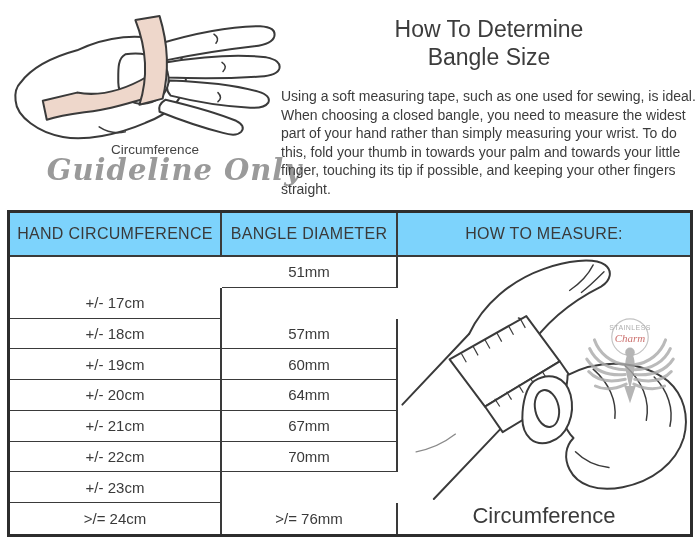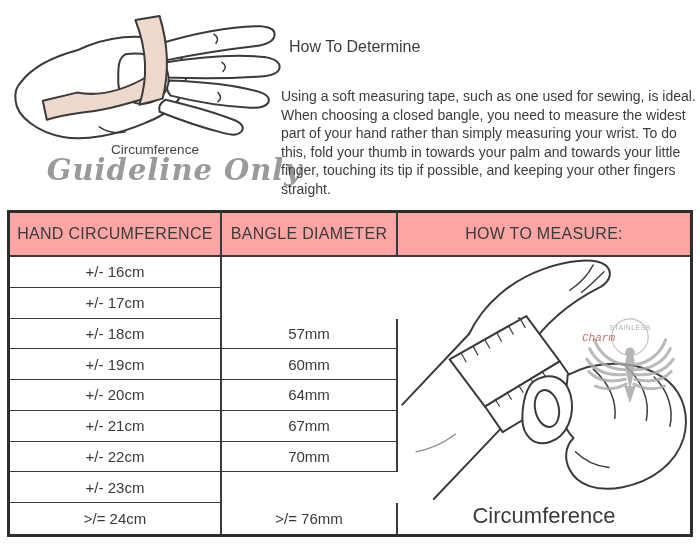--- a/index.html
+++ b/index.html
@@ -15,8 +15,8 @@
     font-family:"DejaVu Serif",serif;font-style:italic;font-weight:bold;
     font-size:29px;color:#9a9a9a;letter-spacing:1px;}
   
-  .title{position:absolute;left:289px;top:33px;width:400px;text-align:left;
-    font-size:16px;line-height:28px;color:#3c3c3c;}
+  .title{position:absolute;left:289px;top:15px;width:400px;text-align:center;
+    font-size:23px;line-height:28px;color:#3c3c3c;}
   .intro{position:absolute;left:281px;top:87px;width:416px;
     font-size:14px;line-height:18.6px;color:#3c3c3c;}
   

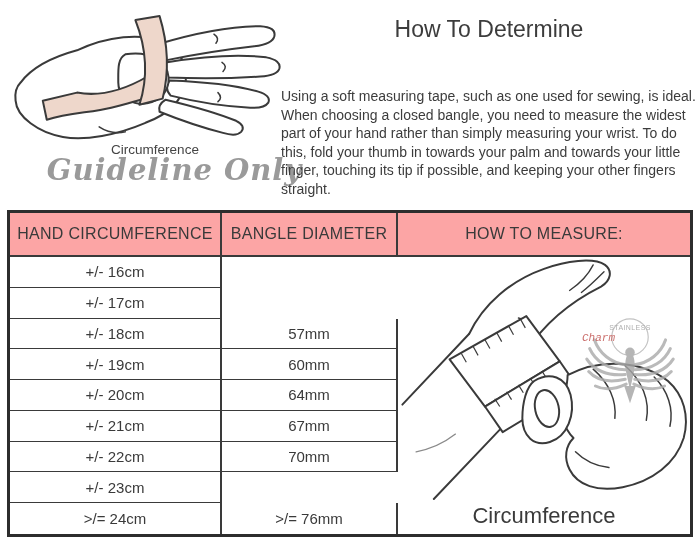--- a/index.html
+++ b/index.html
@@ -73,6 +73,7 @@
 
   <div class="title">
     <div>How To Determine</div>
+    <div>Bangle Size</div>
   </div>
   <div class="intro">Using a soft measuring tape, such as one used for sewing, is ideal. When choosing a closed bangle, you need to measure the widest part of your hand rather than simply measuring your wrist. To do this, fold your thumb in towards your palm and towards your little finger, touching its tip if possible, and keeping your other fingers straight.</div>
 

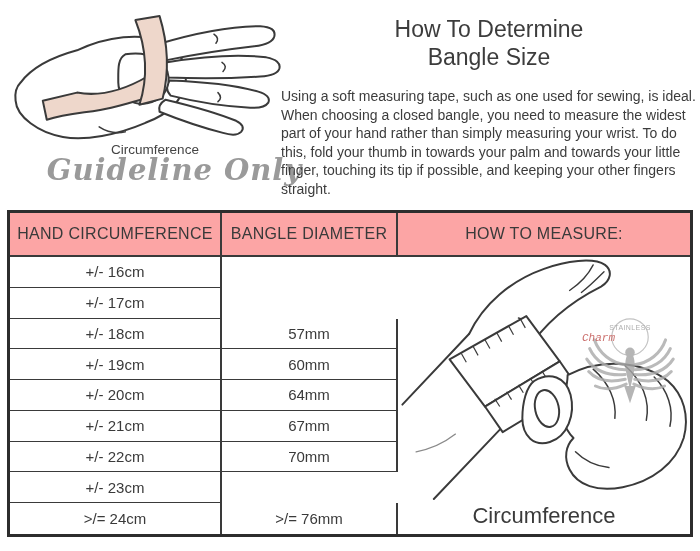--- a/index.html
+++ b/index.html
@@ -23,7 +23,7 @@
   .size-table{position:absolute;left:7px;top:210px;width:686px;height:327px;
     box-sizing:border-box;border:3px solid #2d2d2d;background:#fff;
     display:grid;grid-template-columns:212px 176px 1fr;grid-template-rows:44px repeat(9,1fr);}
-  .th{display:flex;align-items:center;justify-content:center;background:#fca5a5;
+  .th{display:flex;align-items:center;justify-content:center;background:#7dd3fc;
     border-bottom:2px solid #3a3a3a;font-size:16px;letter-spacing:.3px;color:#3a3a3a;}
   .vline{border-right:2px solid #3a3a3a;}
   .td{display:flex;align-items:center;justify-content:center;font-size:15px;color:#3a3a3a;

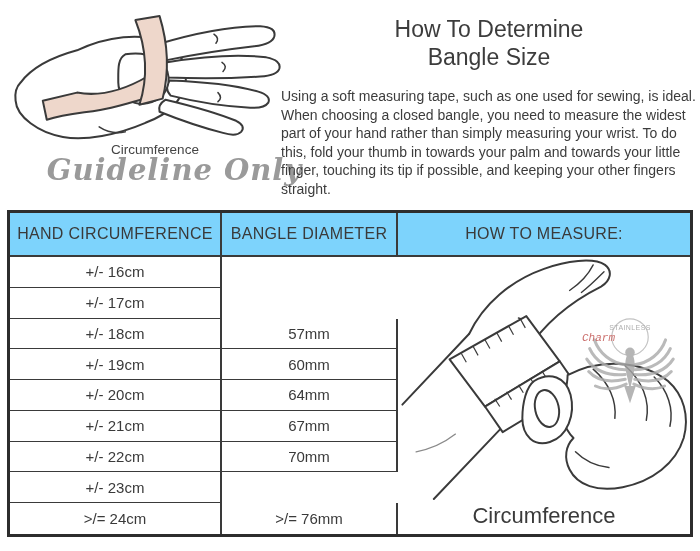--- a/index.html
+++ b/index.html
@@ -150,7 +150,6 @@
       <div class="measure-caption">Circumference</div>
     </div>
 
-    <div class="td vline col1">+/- 16cm</div>
     <div class="td vline col1">+/- 17cm</div>
     <div class="td vline col1">+/- 18cm</div>
     <div class="td vline col2">57mm</div>

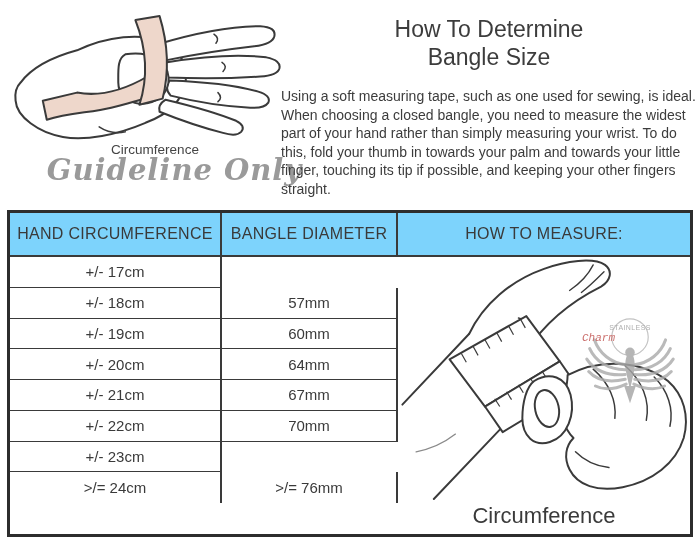--- a/index.html
+++ b/index.html
@@ -150,6 +150,7 @@
       <div class="measure-caption">Circumference</div>
     </div>
 
+    <div class="td vline col2">51mm</div>
     <div class="td vline col1">+/- 17cm</div>
     <div class="td vline col1">+/- 18cm</div>
     <div class="td vline col2">57mm</div>

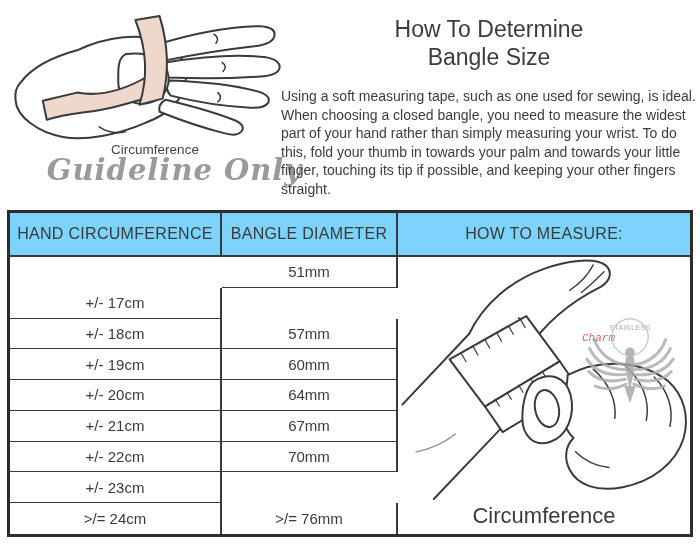--- a/index.html
+++ b/index.html
@@ -39,8 +39,8 @@
   .brand-logo svg{position:absolute;left:0;top:0;}
   .logo-top{position:absolute;top:9px;left:0;width:100%;text-align:center;
     font-size:7px;letter-spacing:.4px;color:#9c9c9c;}
-  .logo-script{position:absolute;top:17px;left:0;width:100%;text-align:left;
-    font-family:Liberation Mono, monospace;font-style:italic;font-size:11px;color:#c0504d;}
+  .logo-script{position:absolute;top:17px;left:0;width:100%;text-align:center;
+    font-family:Liberation Serif, serif;font-style:italic;font-size:11px;color:#c0504d;}
 </style>
 </head>
 <body>

